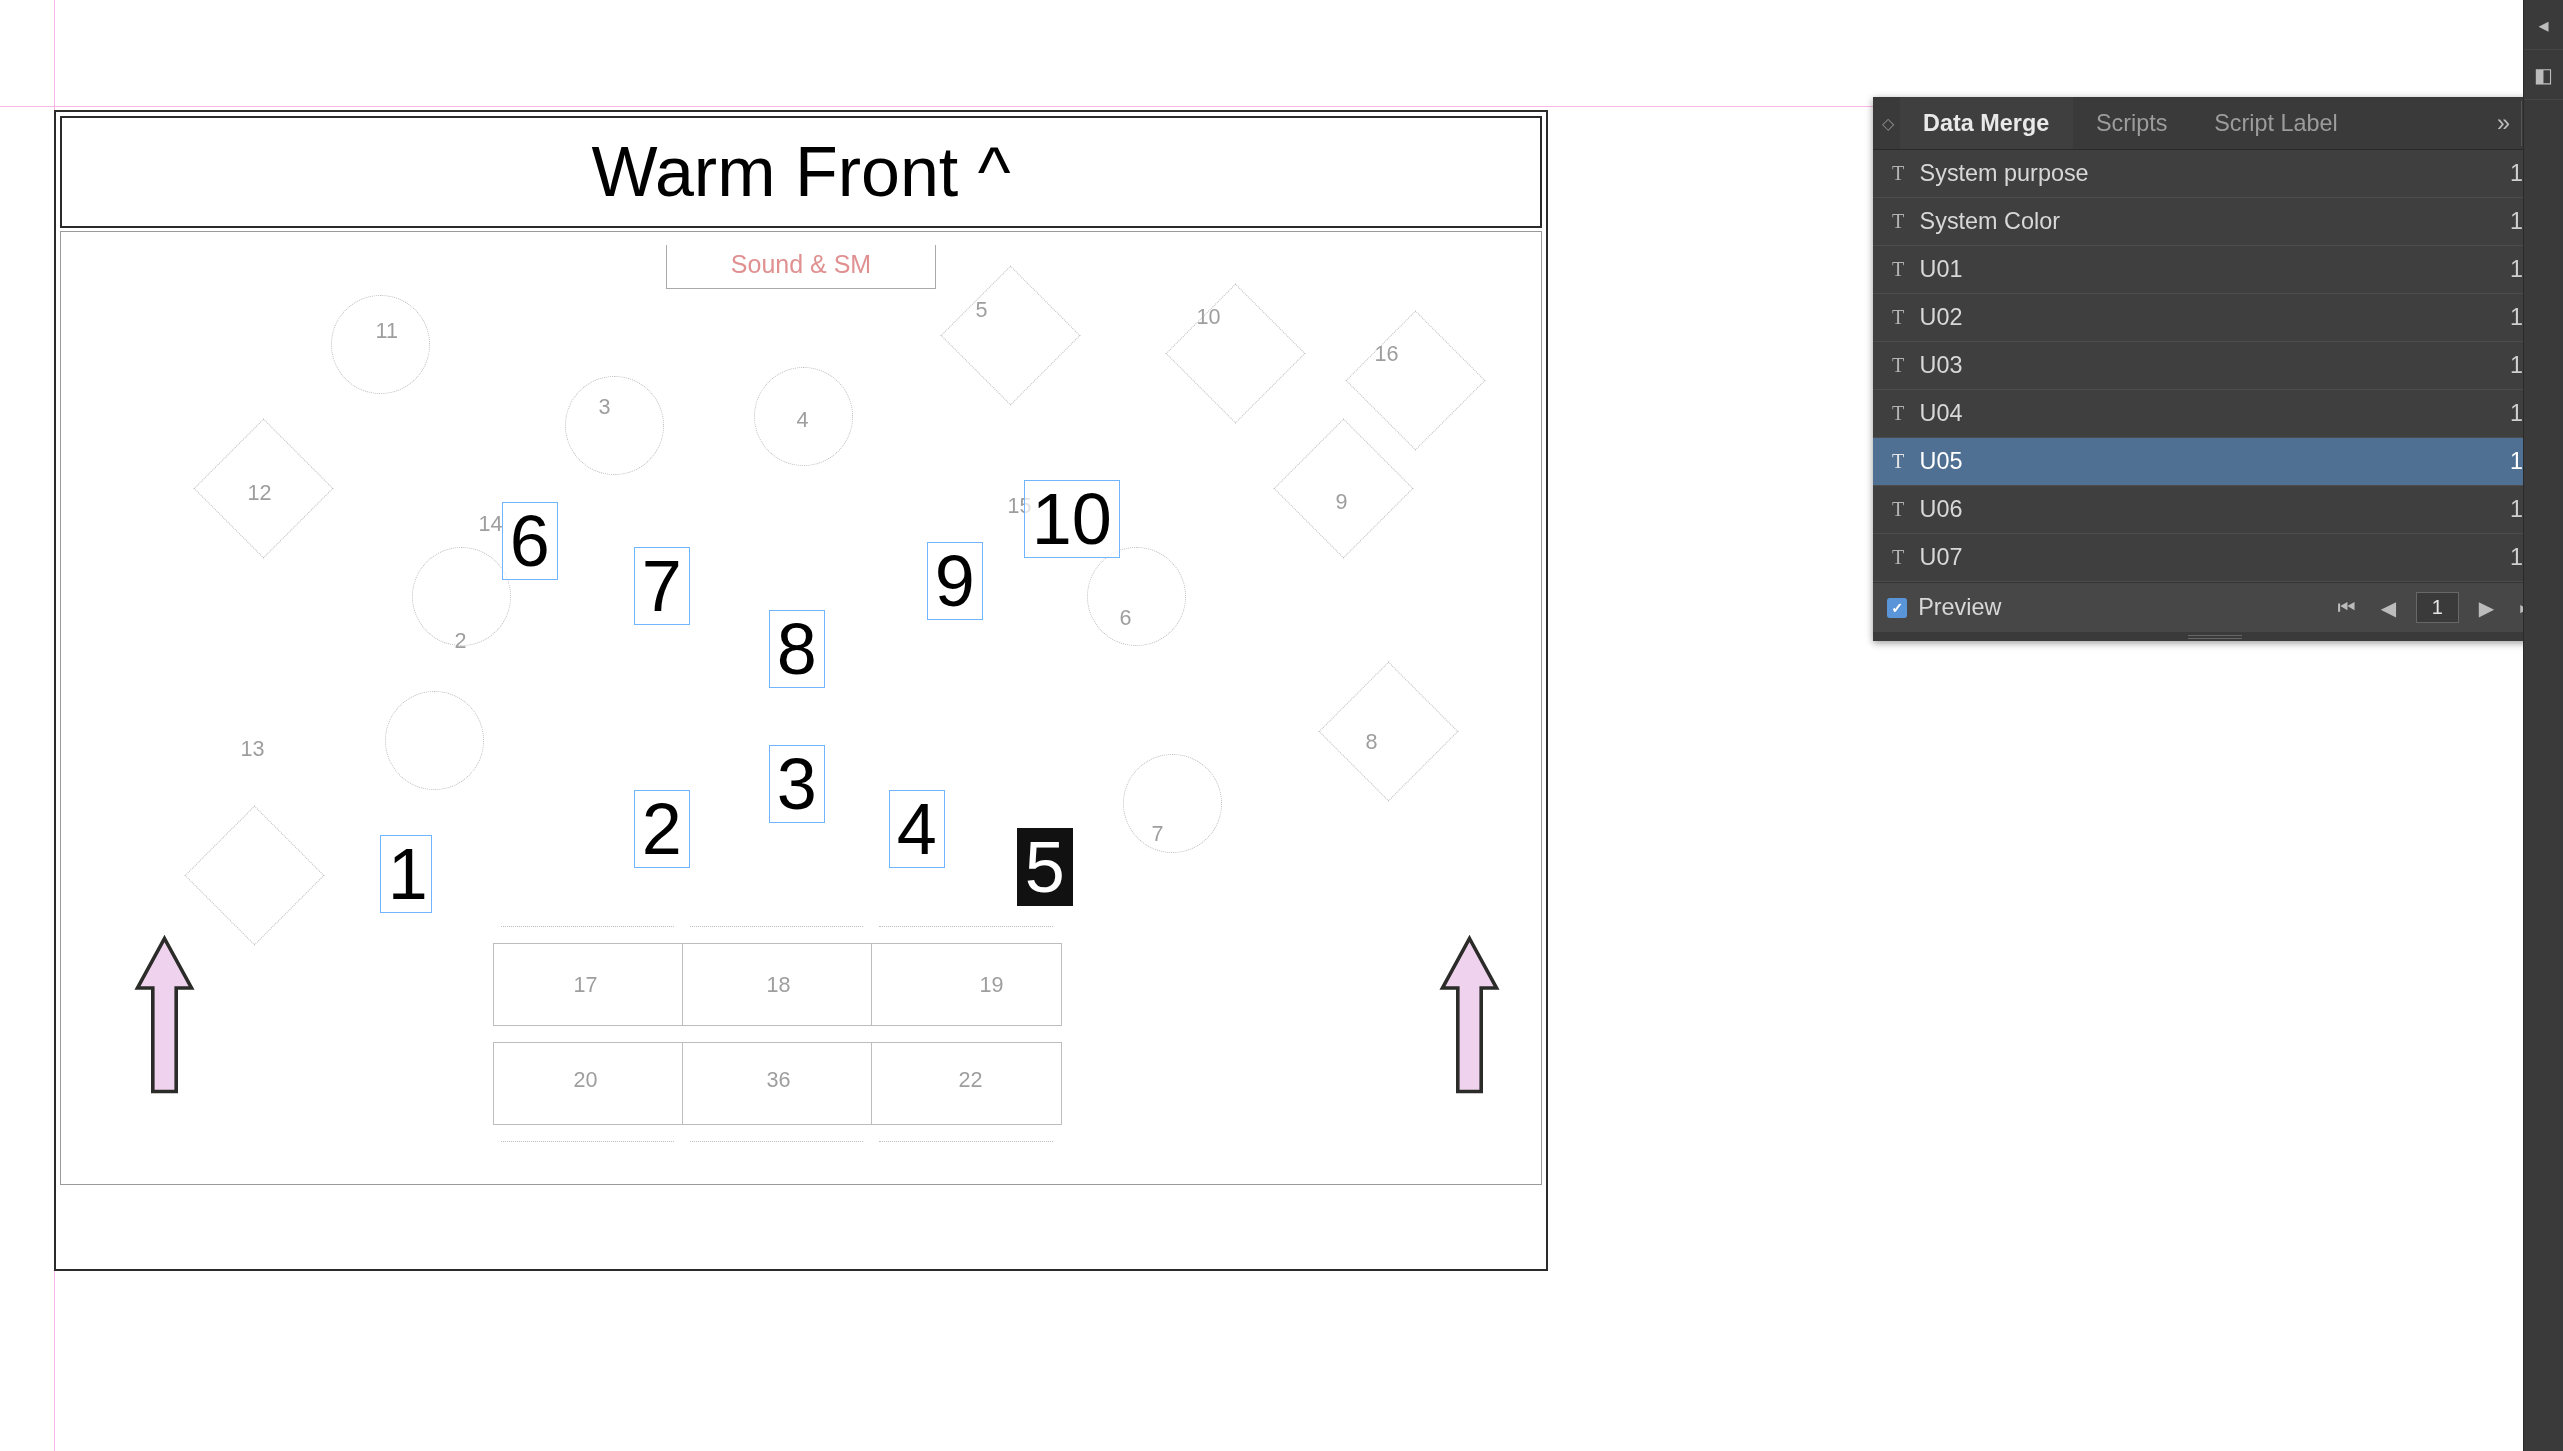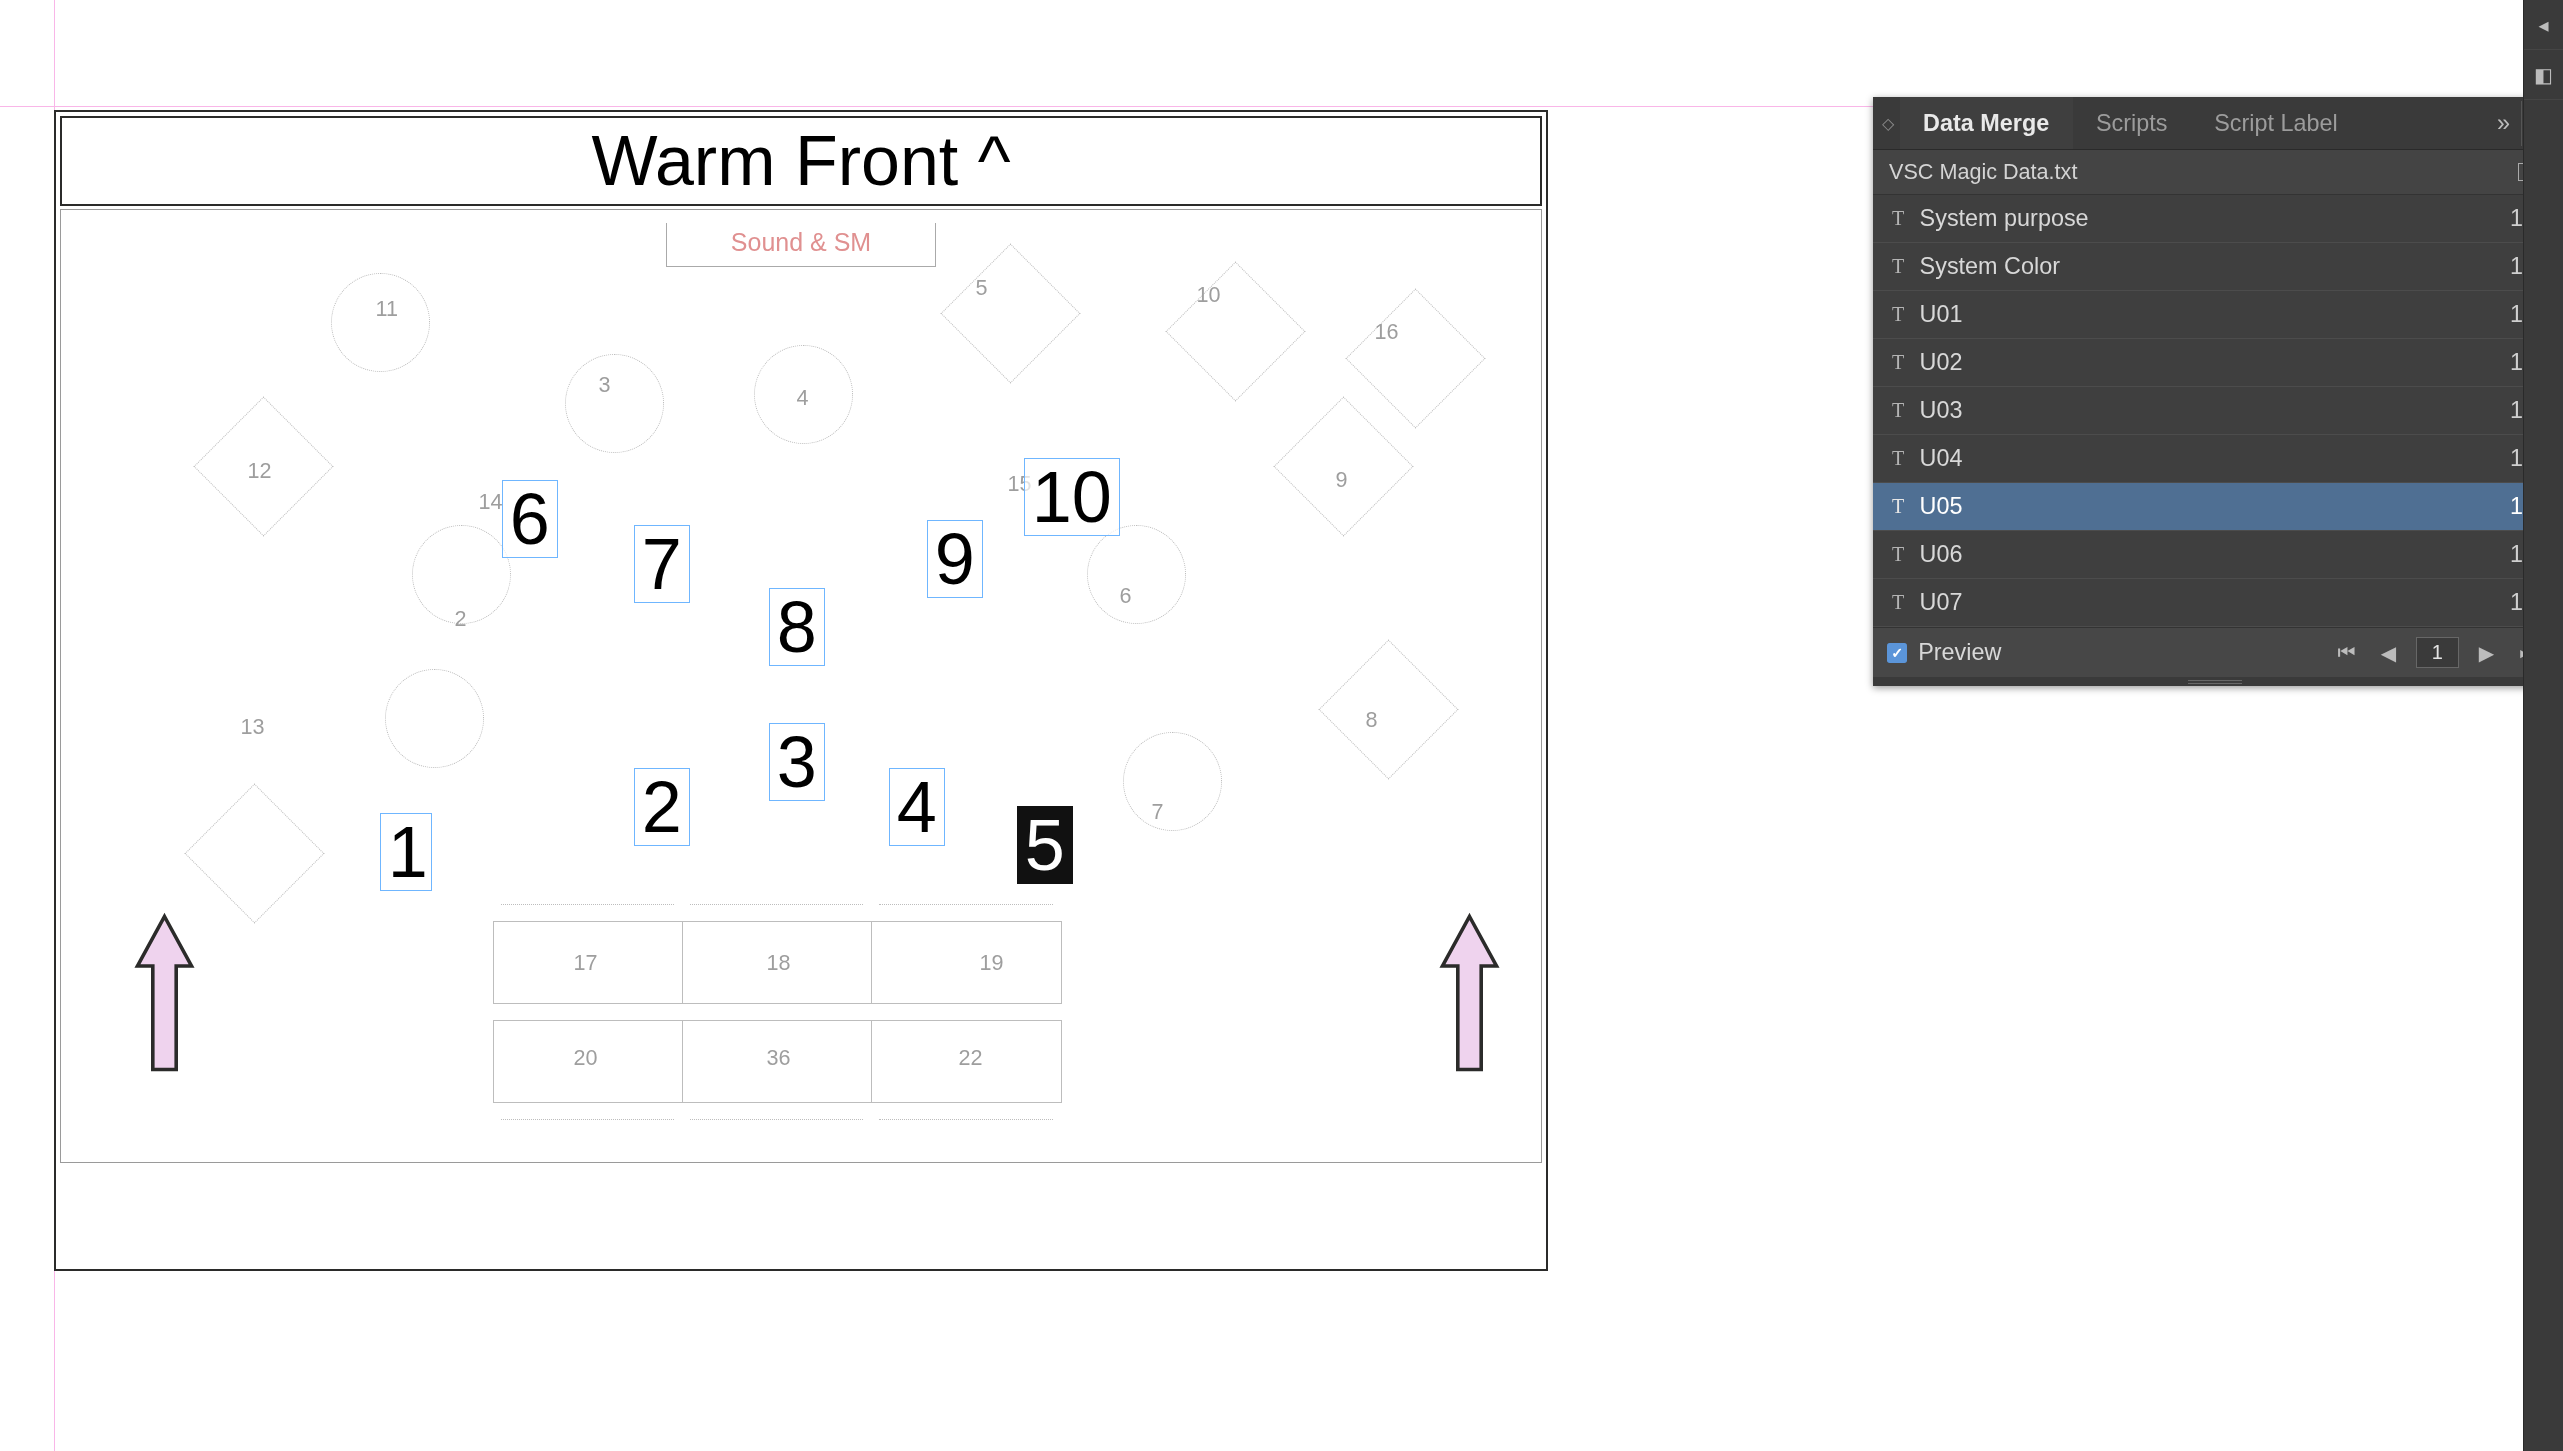--- a/index.html
+++ b/index.html
@@ -32,7 +32,7 @@
   .title-bar {
     margin: 3.6px;
     border: 2.7px solid #2b2b2a;
-    height: 90px;
+    height: 112px;
     display:flex; align-items:center; justify-content:center;
     font-size: 70px;
     font-weight: 400;

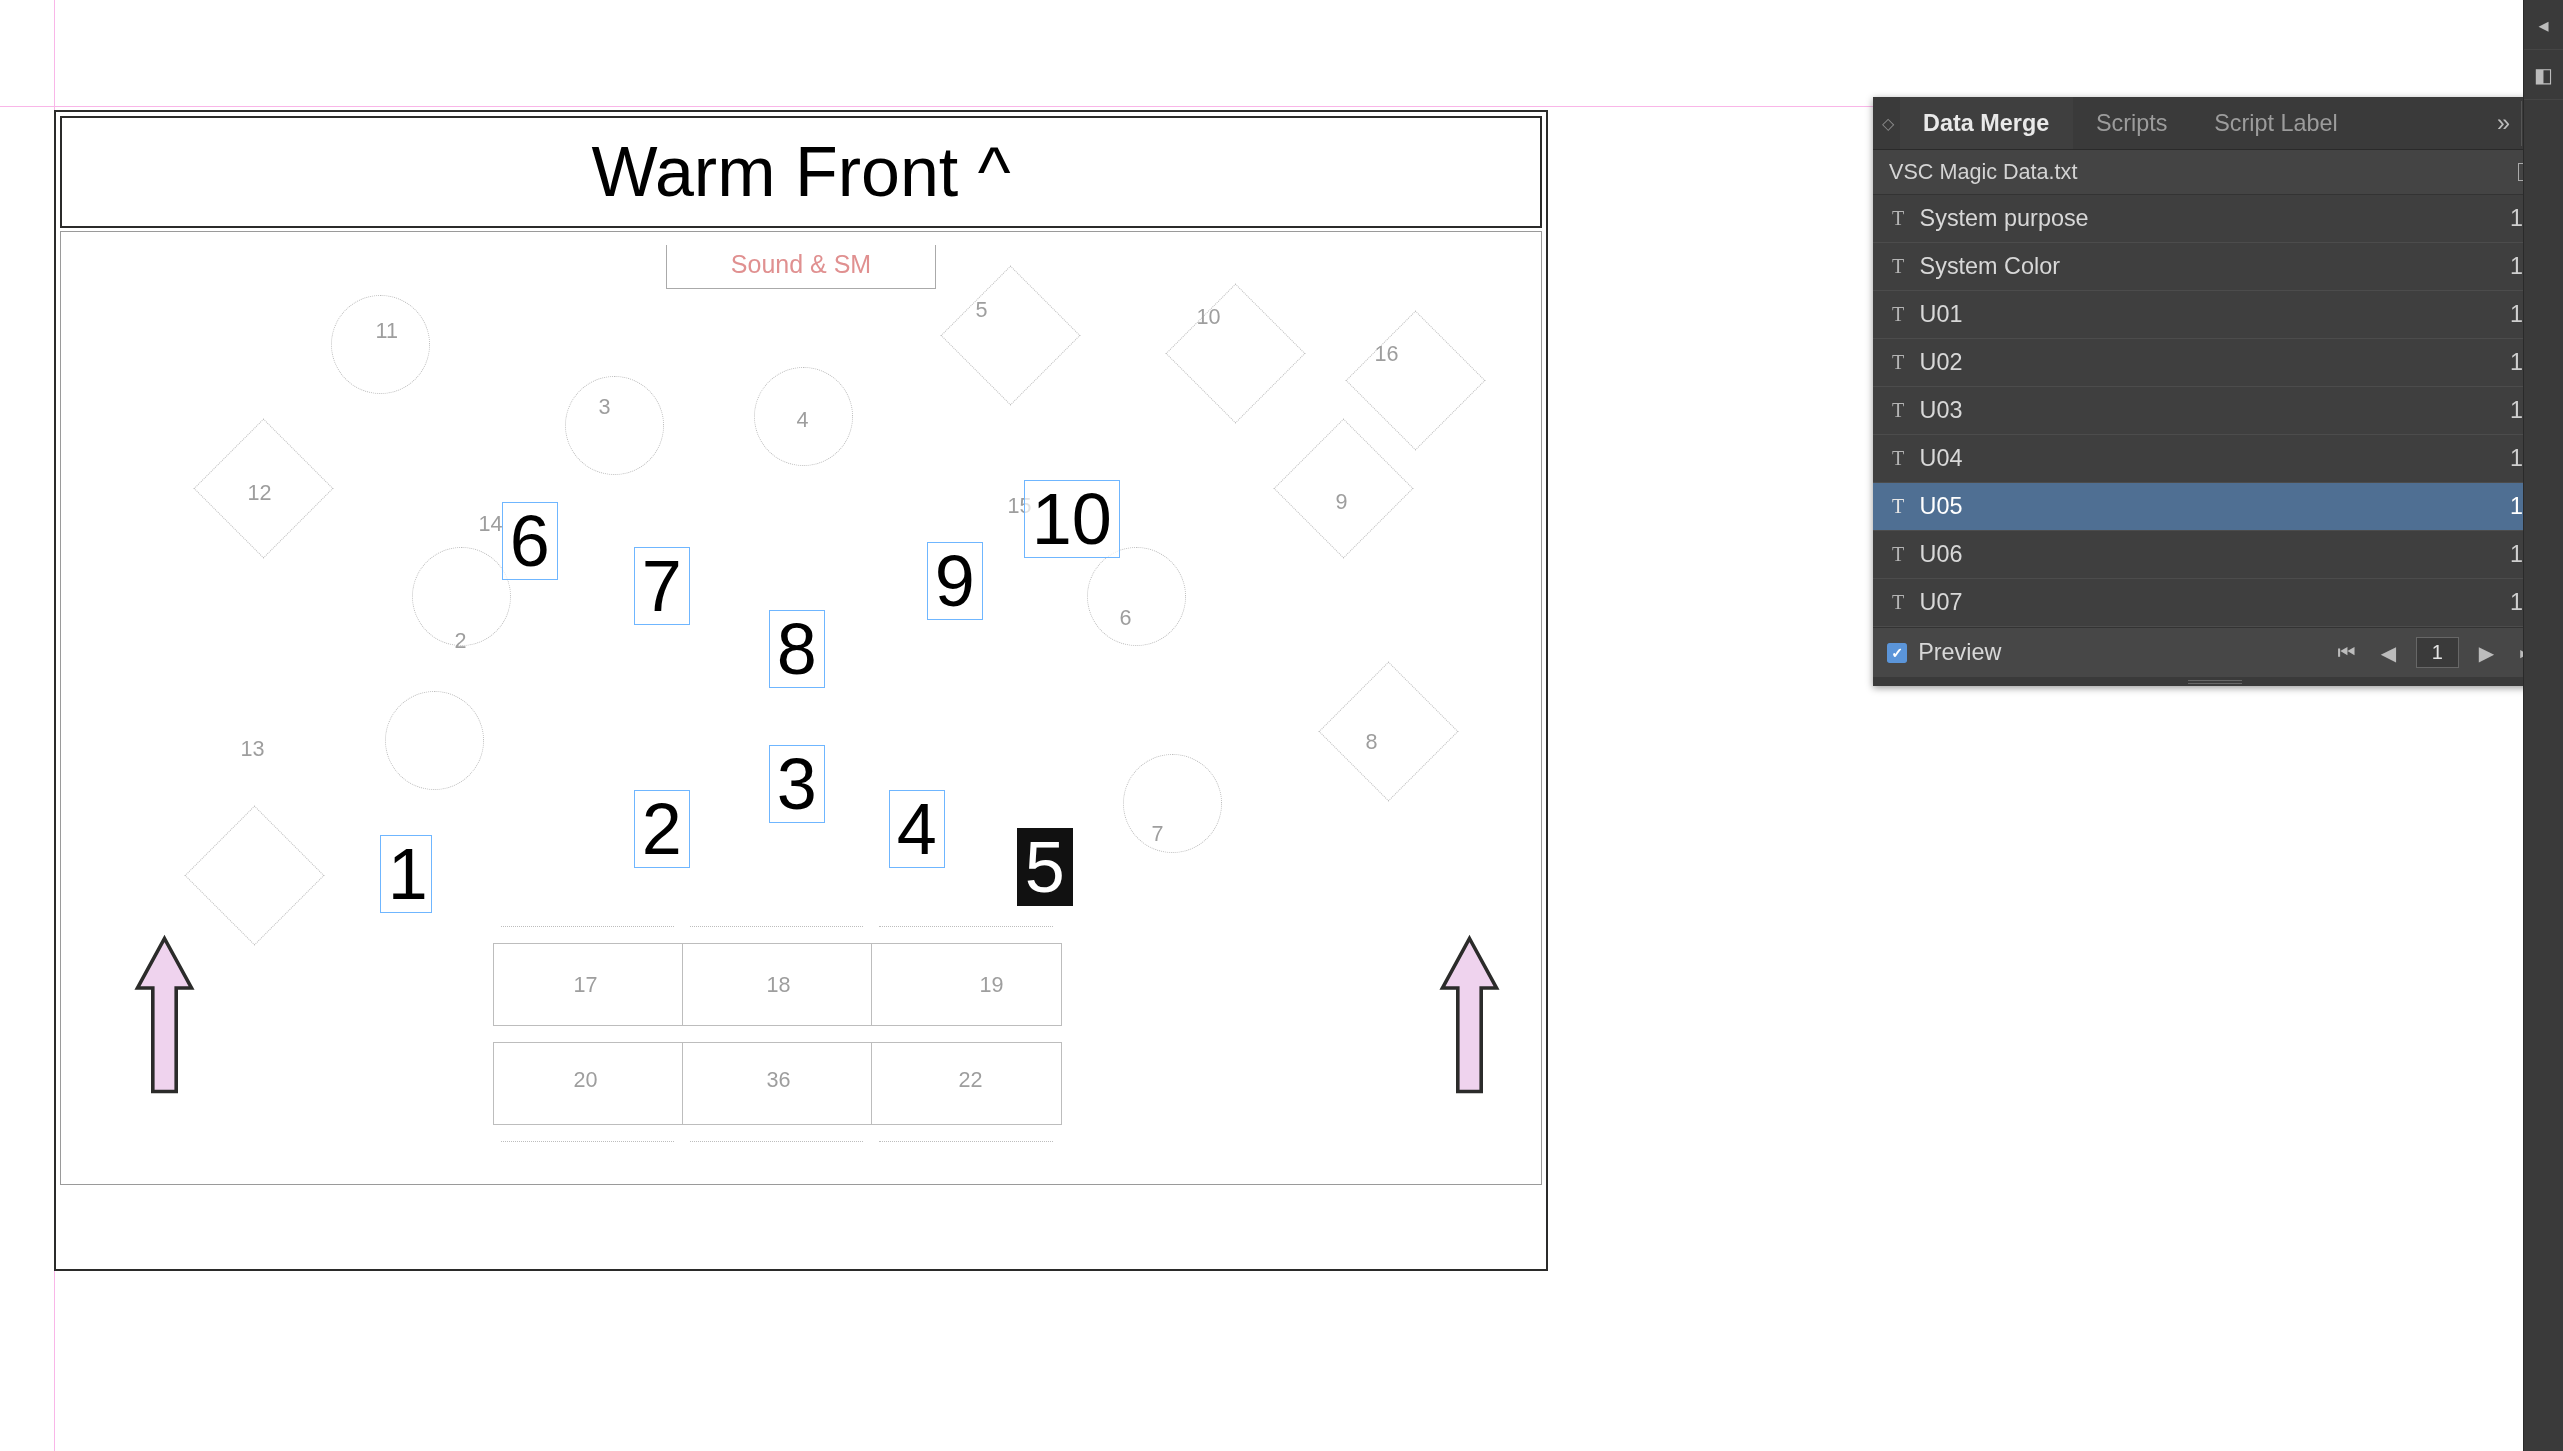--- a/index.html
+++ b/index.html
@@ -325,10 +325,6 @@
     <div class="panel-ctrl" style="border-left:0.9px solid #555">≡</div>
   </div>
 
-  <div class="panel-filename">
-    <span>VSC Magic Data.txt</span>
-    <span class="file-icon"></span>
-  </div>
 
   <div class="field-list">
     <div class="field-row">

